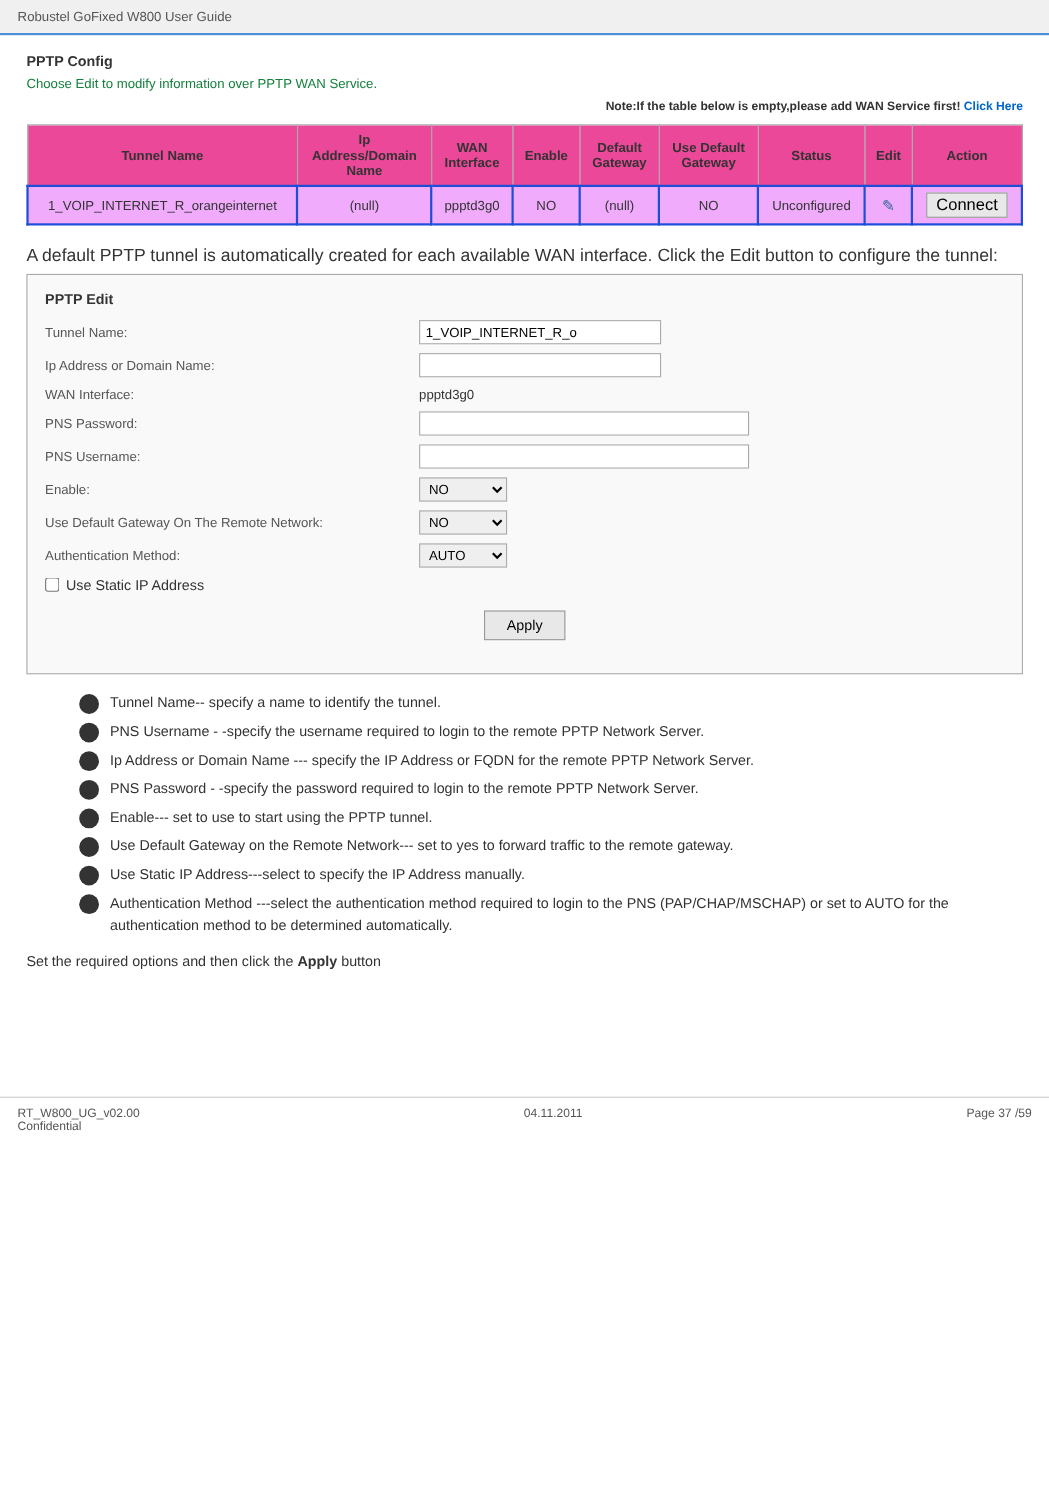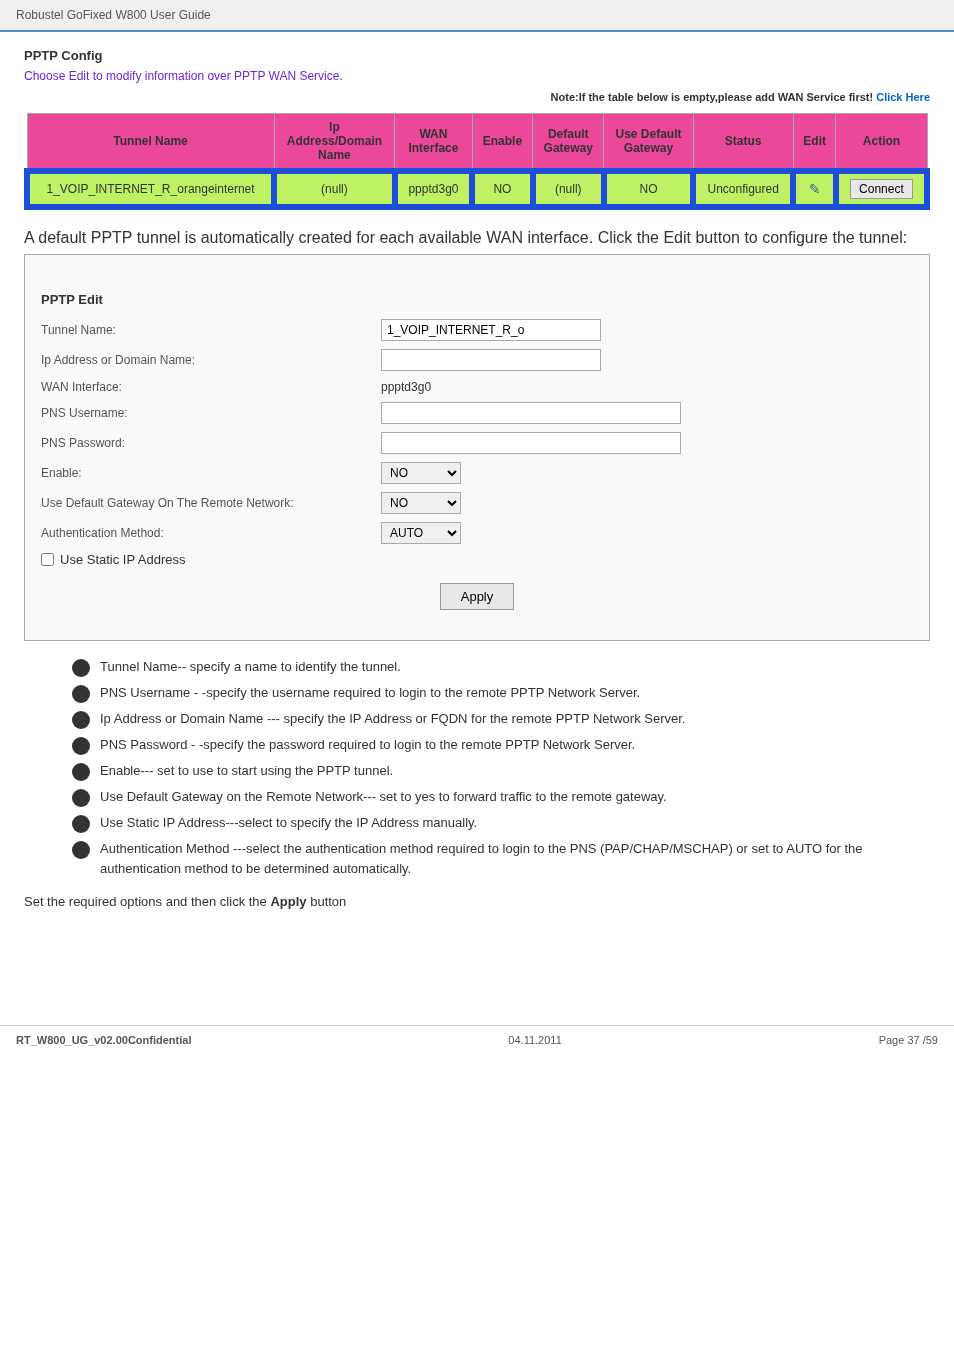--- a/index.html
+++ b/index.html
@@ -30,7 +30,7 @@
     }
     .section-desc {
       font-size: 12px;
-      color: #6d28d9;
+      color: #15803d;
       margin-bottom: 8px;
     }
     .note-line {

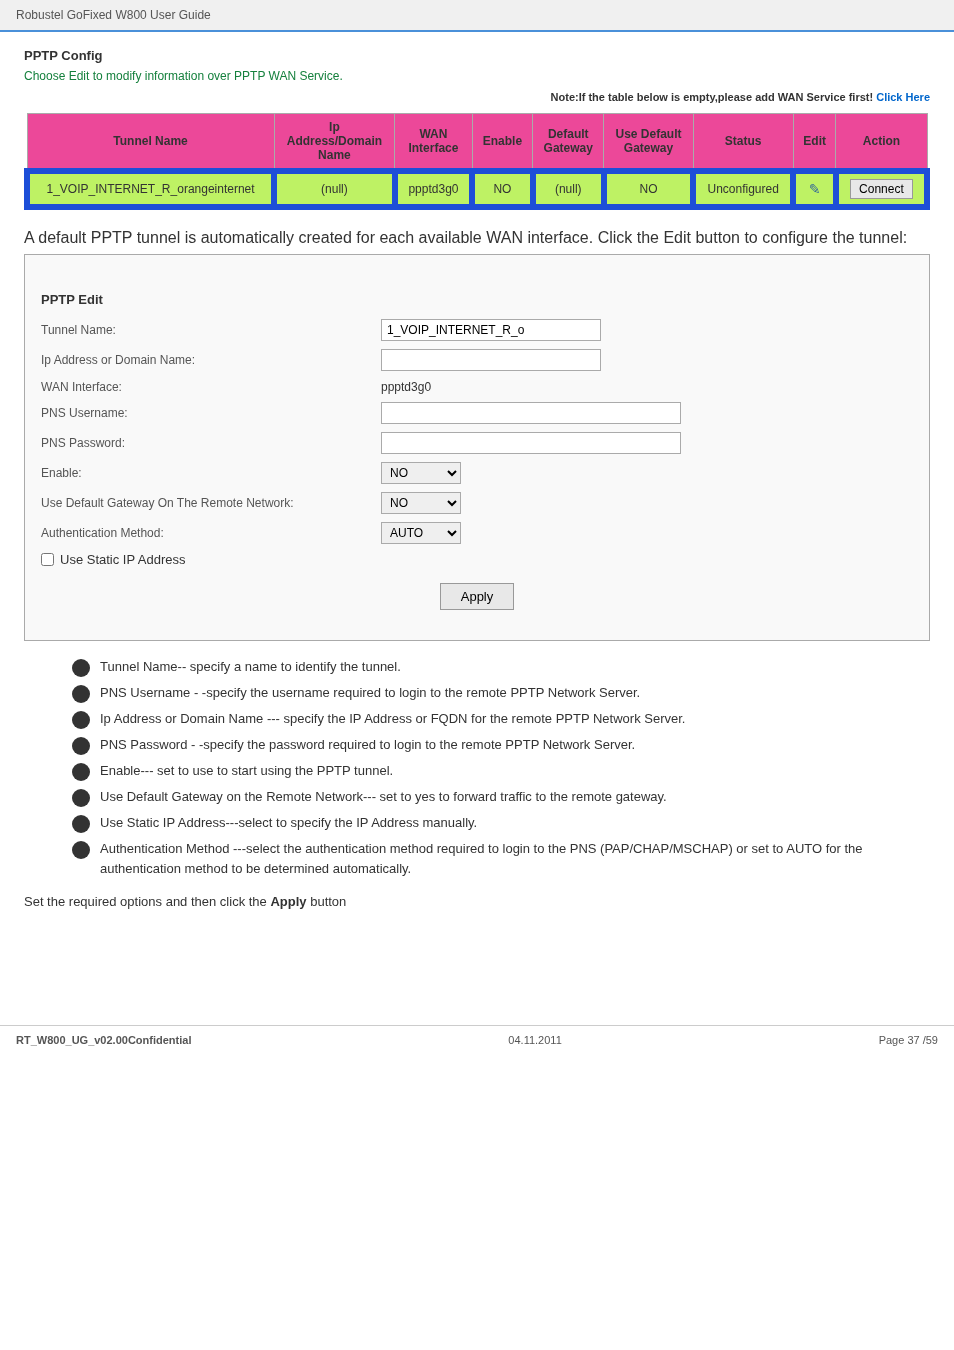--- a/index.html
+++ b/index.html
@@ -58,10 +58,10 @@
       font-weight: bold;
     }
     table.config-table td {
-      border: 6px solid #1d4ed8;
+      border: 2px solid #1d4ed8;
       padding: 5px 8px;
       text-align: center;
-      background: #bef264;
+      background: #f0abfc;
     }
     .connect-btn {
       background: #e8e8e8;

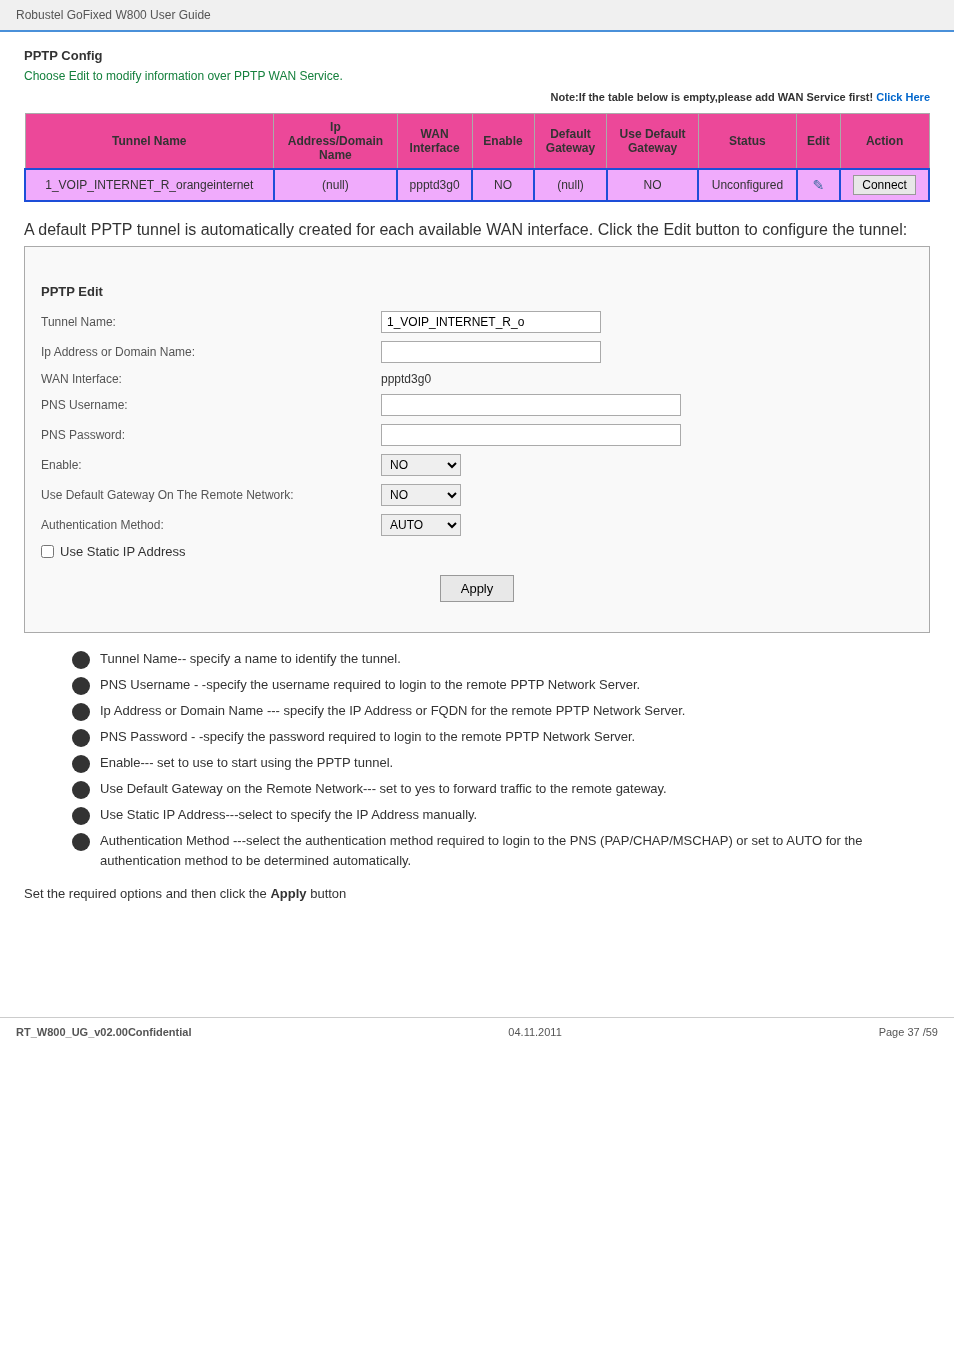--- a/index.html
+++ b/index.html
@@ -67,7 +67,7 @@
       background: #e8e8e8;
       border: 1px solid #999;
       padding: 2px 8px;
-      font-size: 12px;
+      font-size: 15px;
       cursor: pointer;
     }
     .edit-icon {

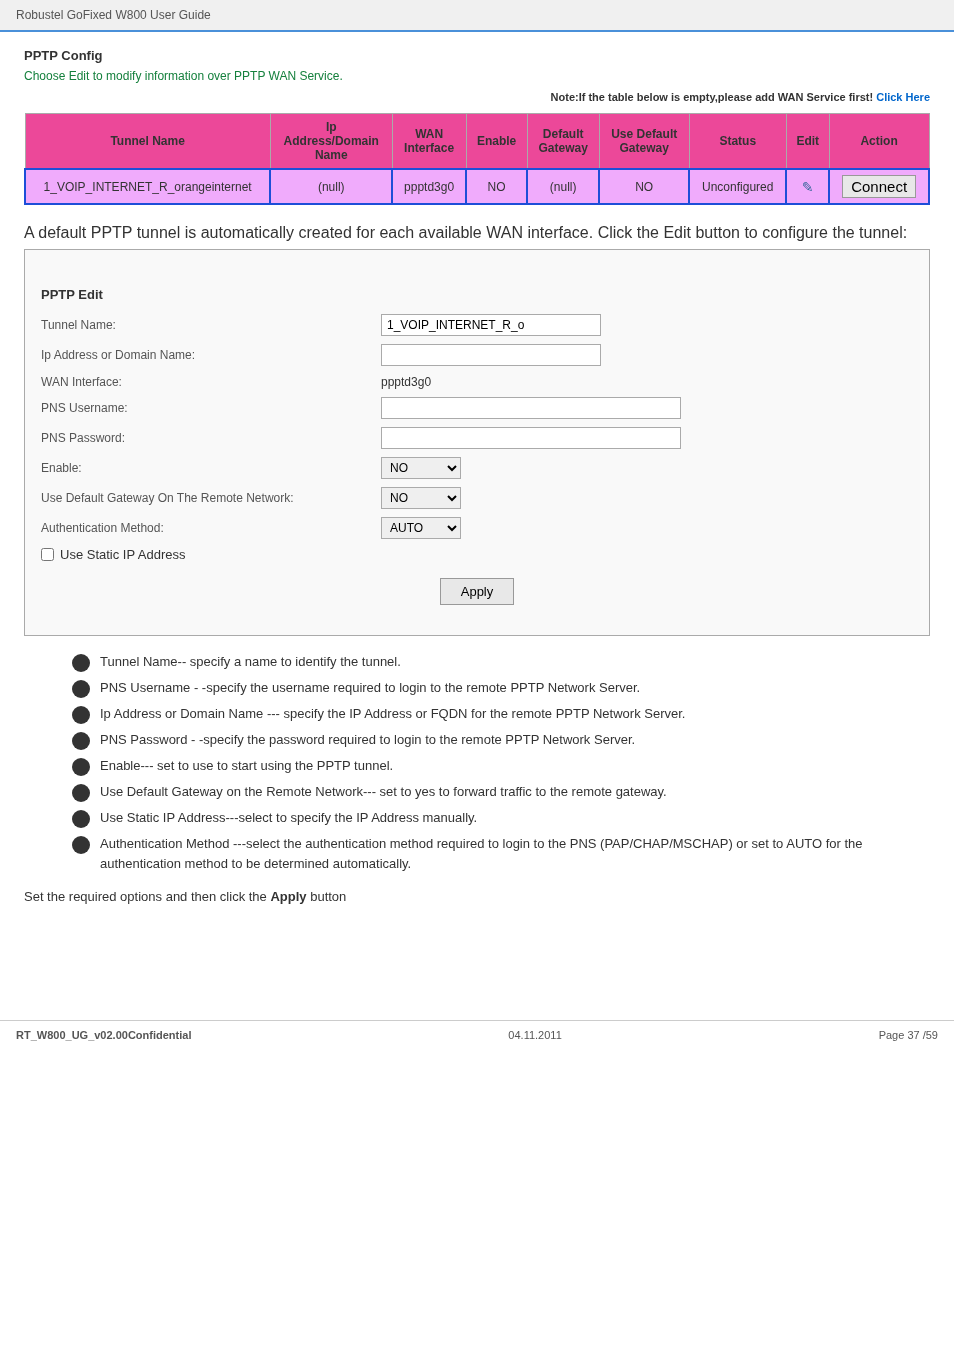--- a/index.html
+++ b/index.html
@@ -93,7 +93,6 @@
       font-size: 13px;
       margin-bottom: 12px;
       color: #333;
-      margin-top: 23px;
     }
     .form-row {
       display: flex;

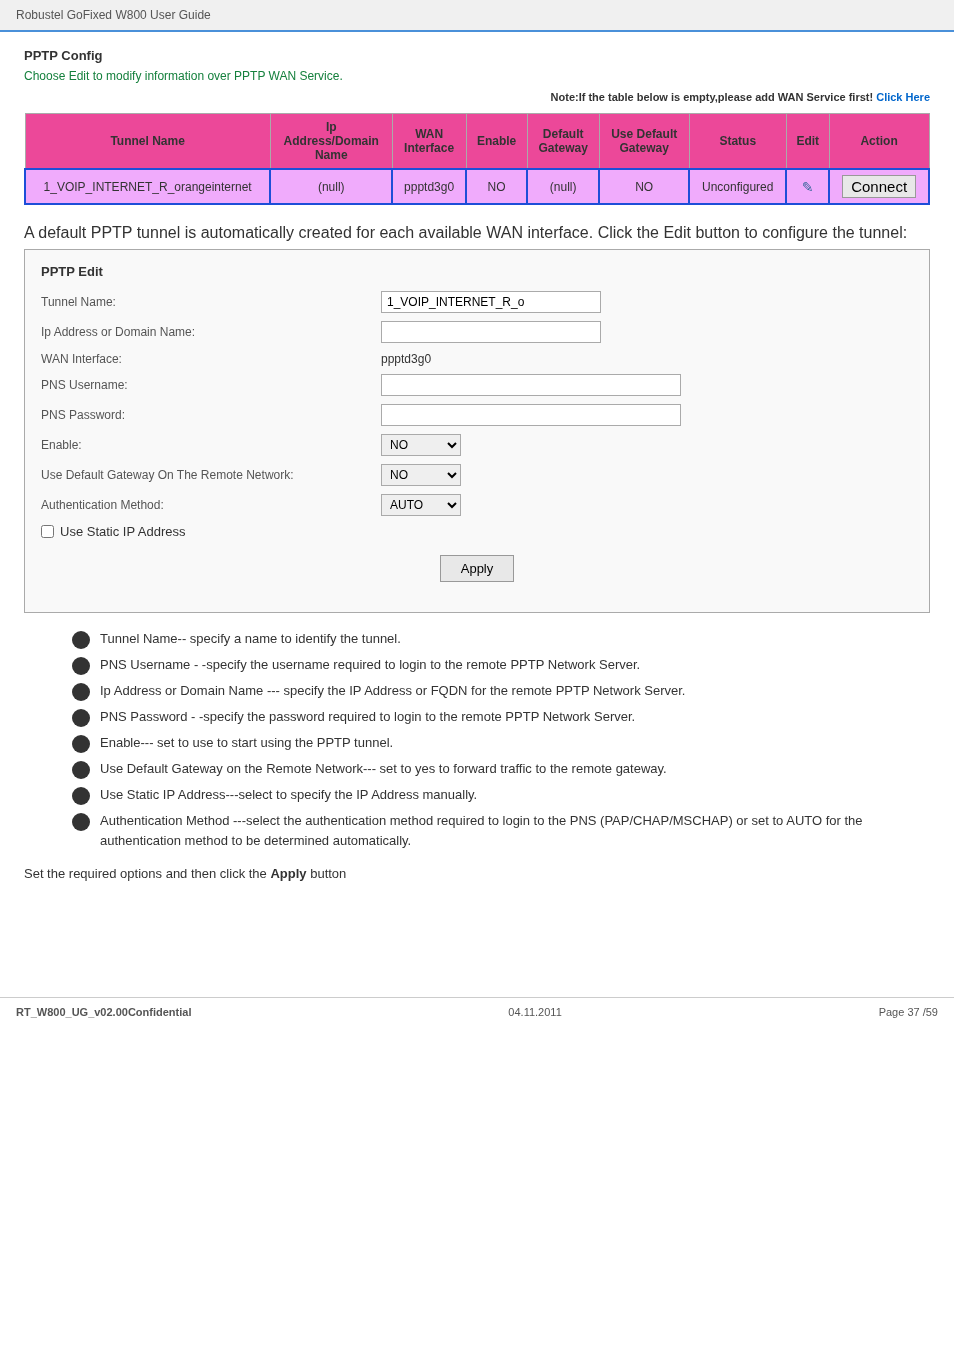--- a/index.html
+++ b/index.html
@@ -272,16 +272,16 @@
     </div>
 
     <div class="form-row">
+      <div class="form-label">PNS Password:</div>
+      <div class="form-value">
+        <input type="password" value="" style="width: 300px;">
+      </div>
+    </div>
+
+    <div class="form-row">
       <div class="form-label">PNS Username:</div>
       <div class="form-value">
         <input type="text" value="" style="width: 300px;">
-      </div>
-    </div>
-
-    <div class="form-row">
-      <div class="form-label">PNS Password:</div>
-      <div class="form-value">
-        <input type="password" value="" style="width: 300px;">
       </div>
     </div>
 

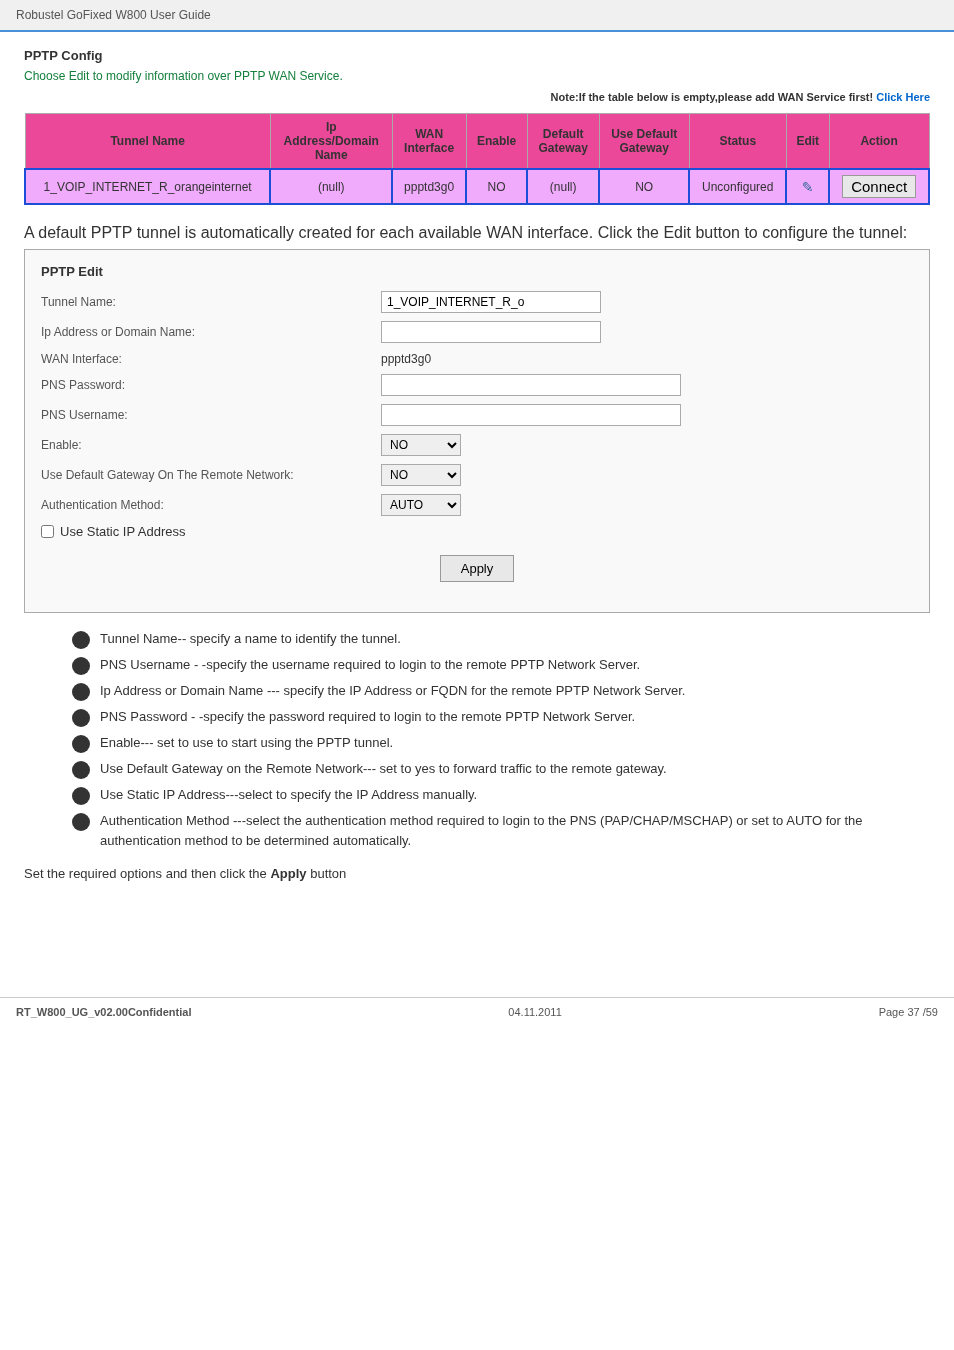--- a/index.html
+++ b/index.html
@@ -187,8 +187,7 @@
     }
     .footer-left {
       display: flex;
-      flex-direction: row;
-      font-weight: bold;
+      flex-direction: column;
     }
     .wan-interface-val {
       font-size: 12px;

